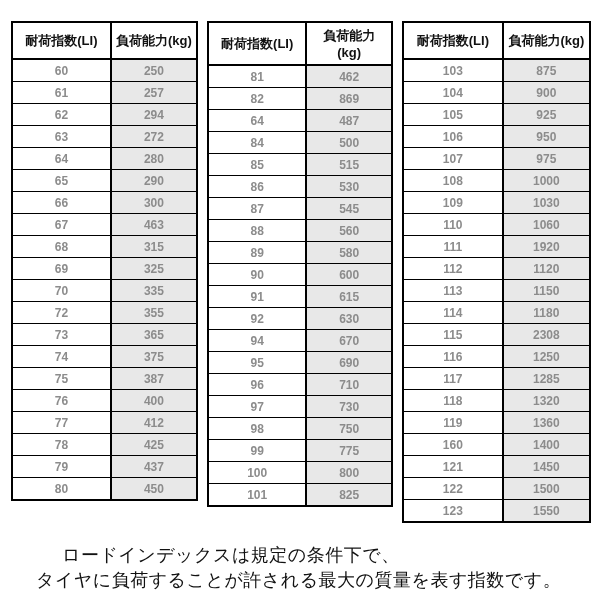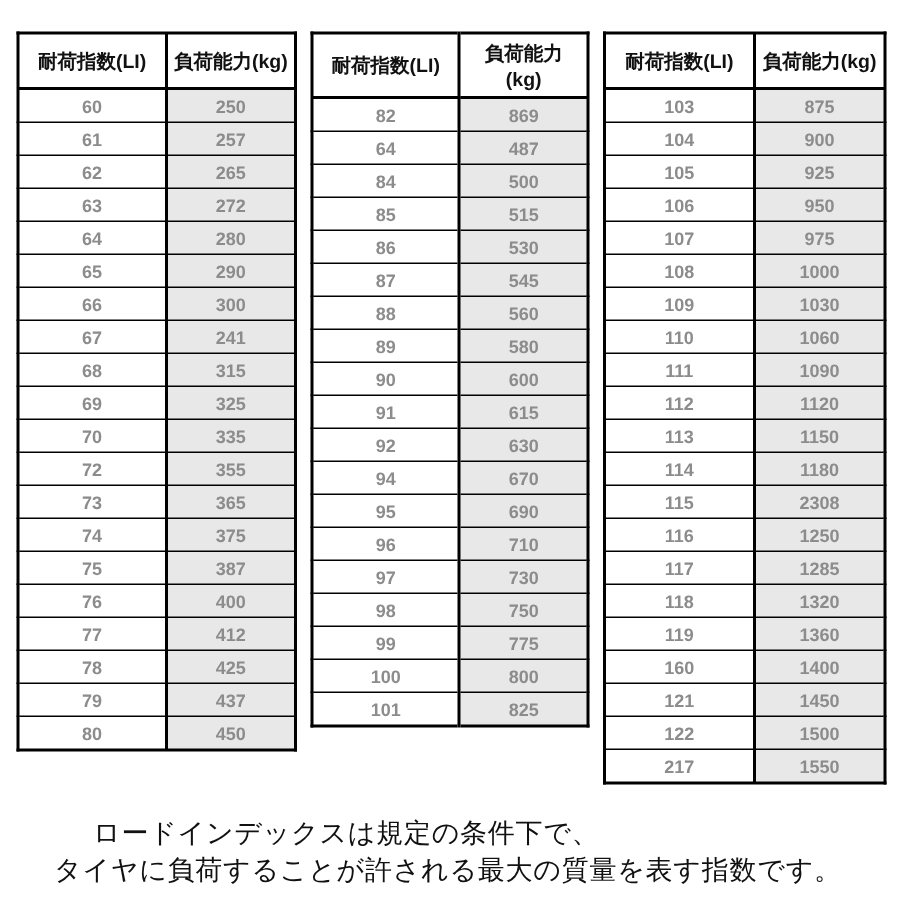--- a/index.html
+++ b/index.html
@@ -179,6 +179,10 @@
       </thead>
       <tbody>
           <tr>
+            <td class="cell-li">81</td>
+            <td class="cell-kg">462</td>
+          </tr>
+          <tr>
             <td class="cell-li">82</td>
             <td class="cell-kg">869</td>
           </tr>

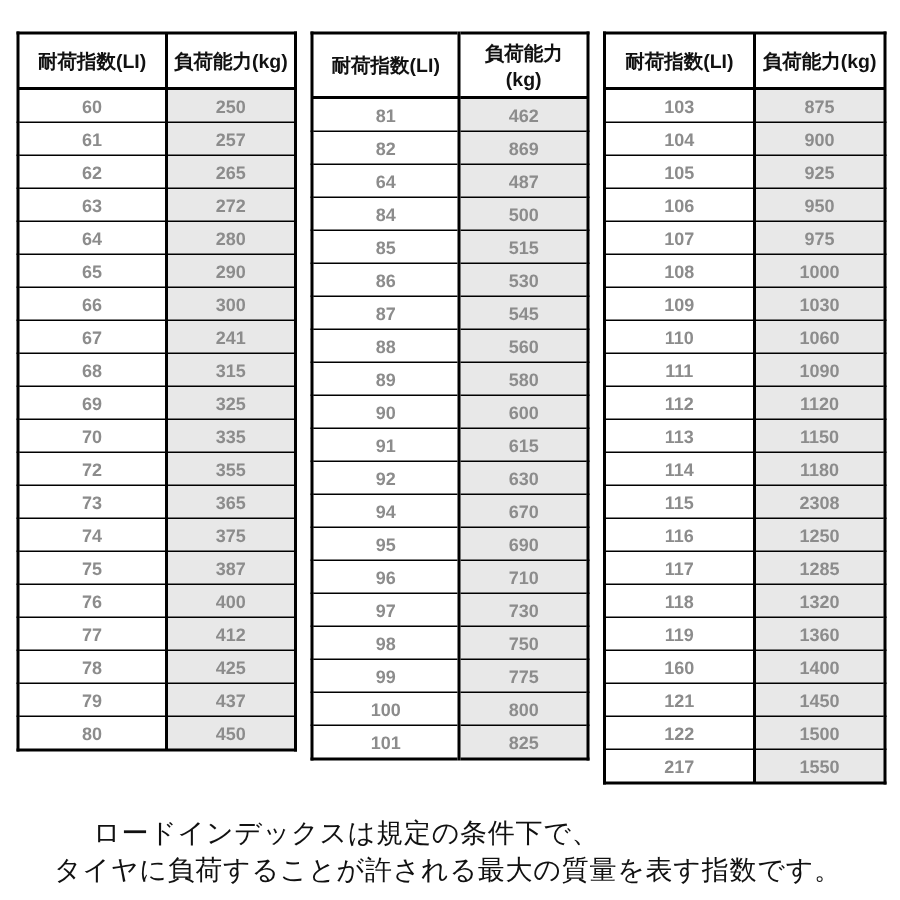--- a/index.html
+++ b/index.html
@@ -95,7 +95,7 @@
           </tr>
           <tr>
             <td class="cell-li">62</td>
-            <td class="cell-kg">265</td>
+            <td class="cell-kg">294</td>
           </tr>
           <tr>
             <td class="cell-li">63</td>

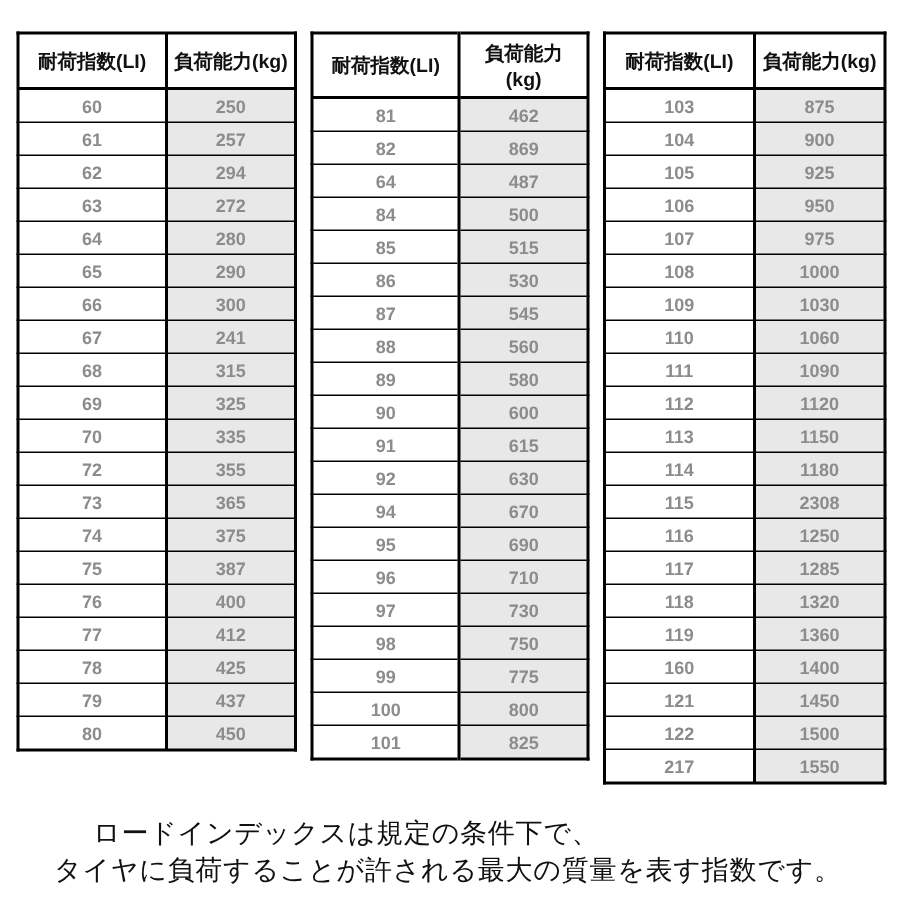--- a/index.html
+++ b/index.html
@@ -115,7 +115,7 @@
           </tr>
           <tr>
             <td class="cell-li">67</td>
-            <td class="cell-kg">241</td>
+            <td class="cell-kg">463</td>
           </tr>
           <tr>
             <td class="cell-li">68</td>

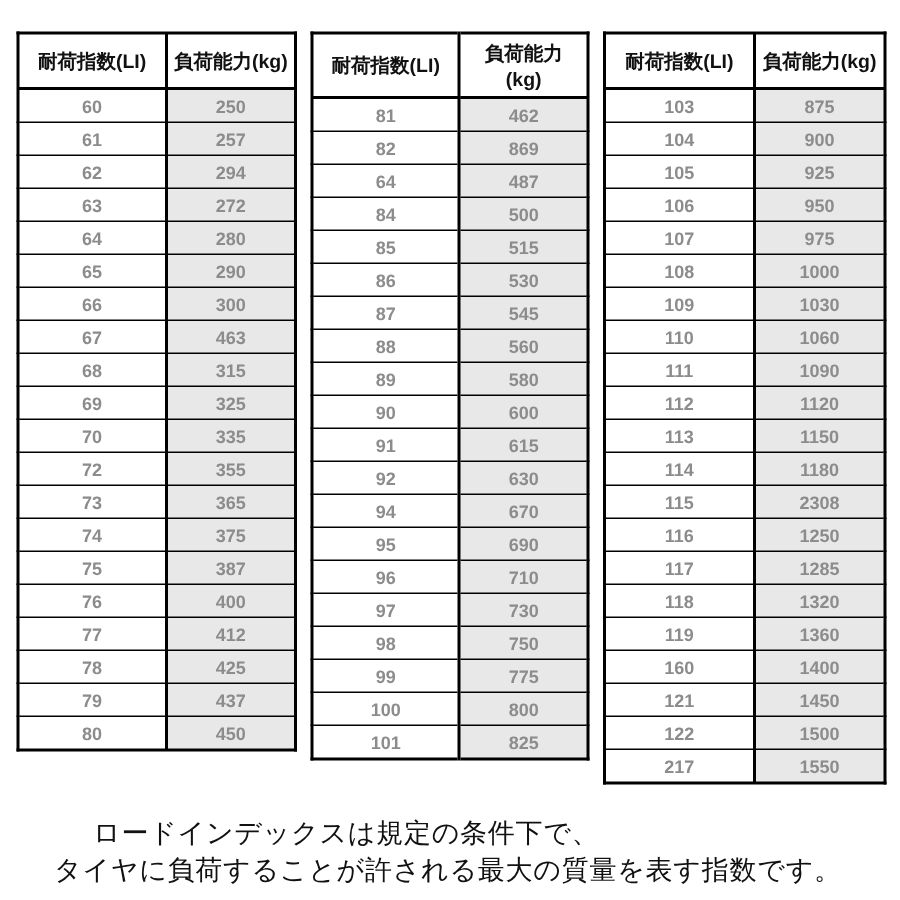--- a/index.html
+++ b/index.html
@@ -305,7 +305,7 @@
           </tr>
           <tr>
             <td class="cell-li">111</td>
-            <td class="cell-kg">1090</td>
+            <td class="cell-kg">1920</td>
           </tr>
           <tr>
             <td class="cell-li">112</td>

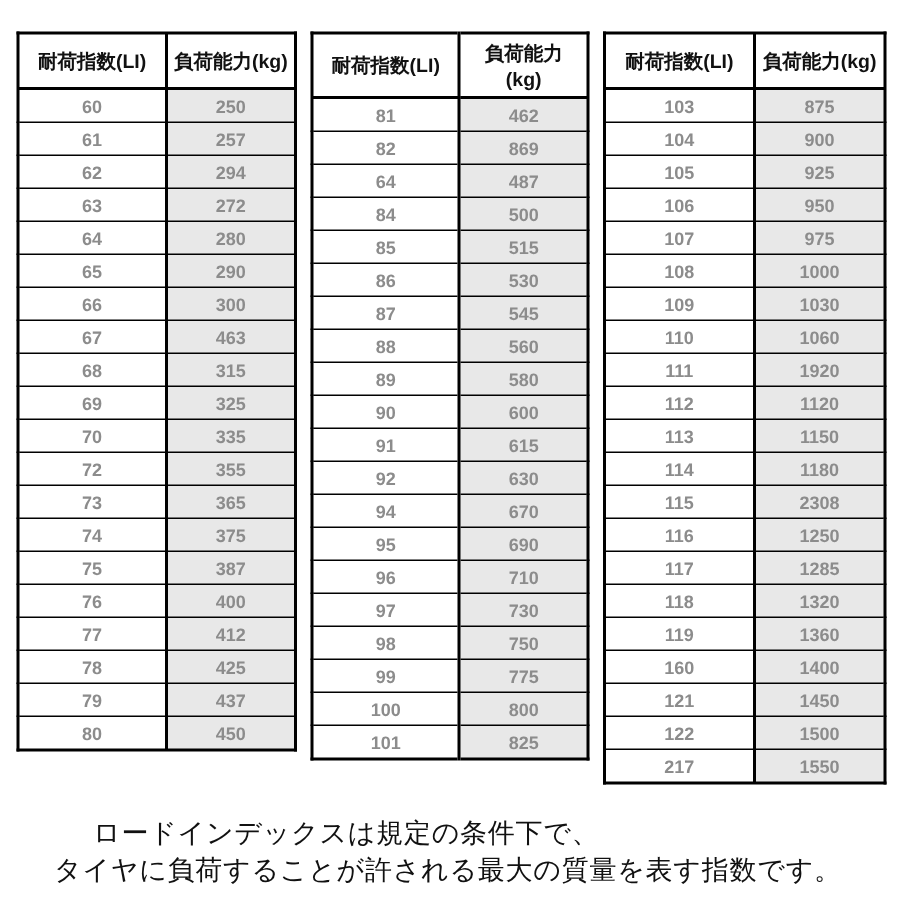--- a/index.html
+++ b/index.html
@@ -352,7 +352,7 @@
             <td class="cell-kg">1500</td>
           </tr>
           <tr>
-            <td class="cell-li">217</td>
+            <td class="cell-li">123</td>
             <td class="cell-kg">1550</td>
           </tr>
         </tbody>

